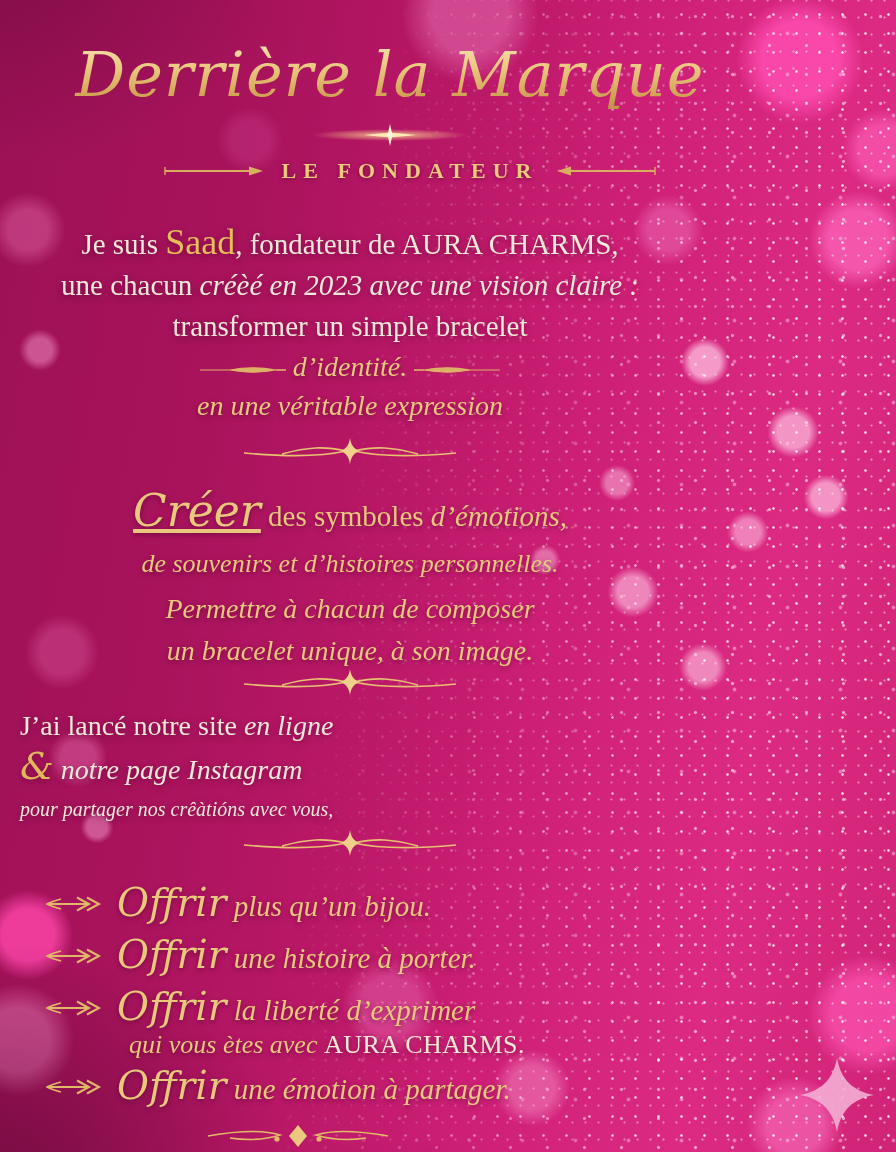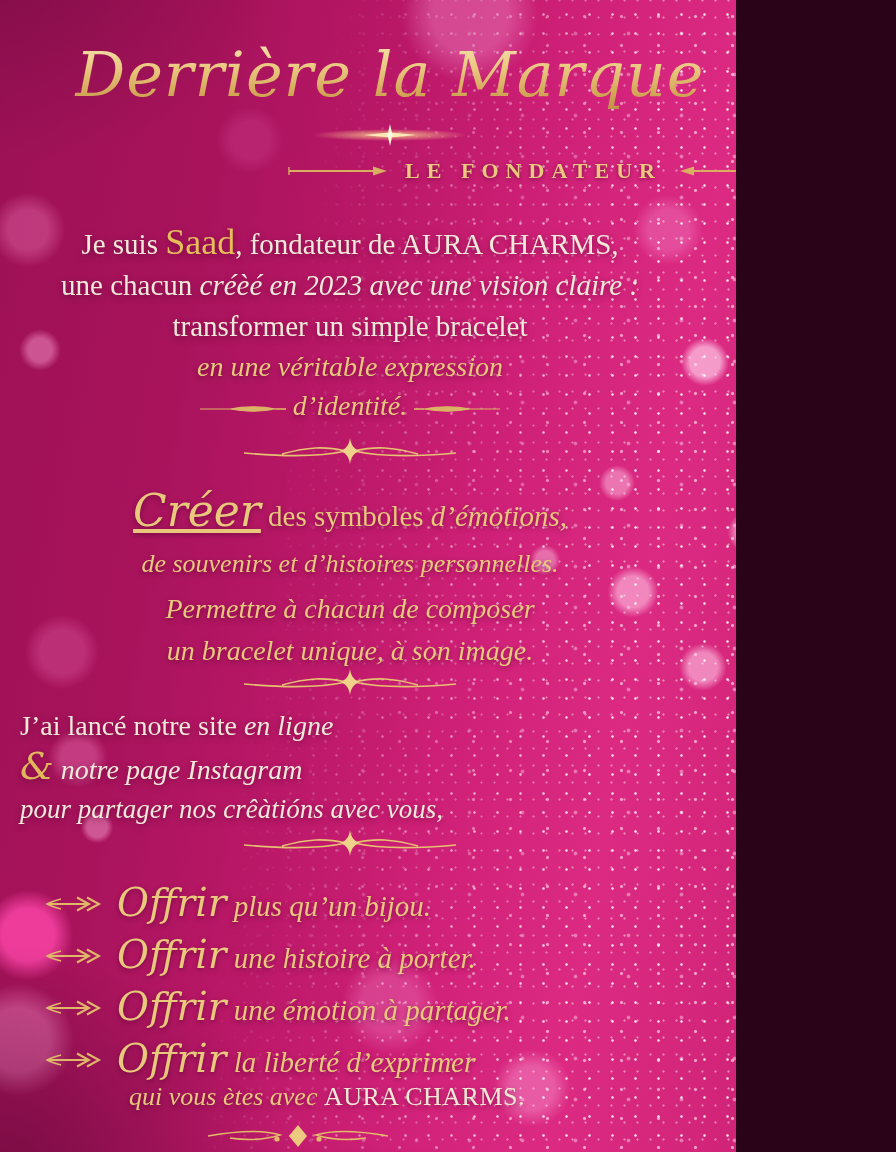--- a/index.html
+++ b/index.html
@@ -5,7 +5,7 @@
   html,body{margin:0;padding:0;}
   body{background:#2a0318;}
   .stage{
-    position:relative; width:736px; height:1152px; overflow:hidden;
+    position:relative; width:896px; height:1152px; overflow:hidden;
     font-family:"Liberation Serif", serif;
     background:linear-gradient(100deg,#9d1156 0%,#a8135c 25%,#bb1868 45%,#cf2077 62%,#dc2a82 80%,#d02478 100%);
   }

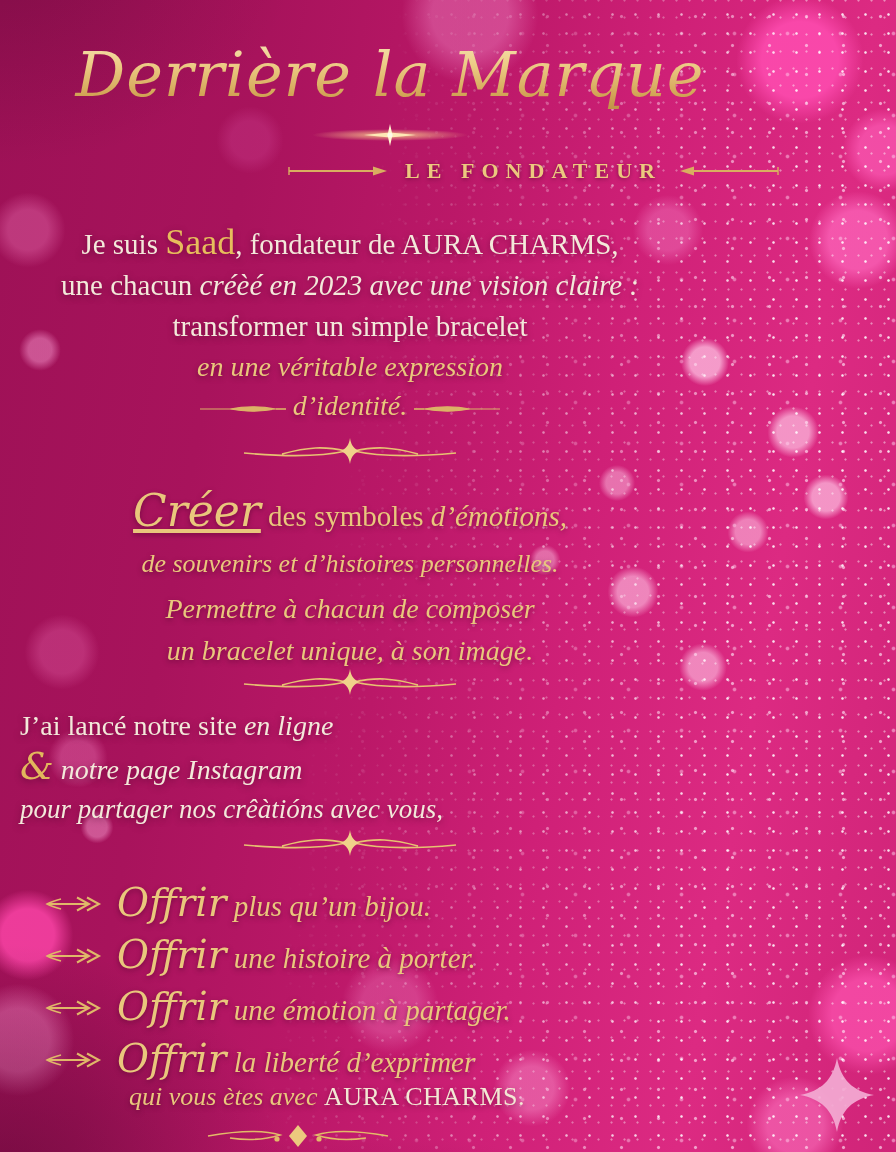--- a/index.html
+++ b/index.html
@@ -63,7 +63,7 @@
     .title{background:linear-gradient(180deg,#faeec6 0%,#ecca84 40%,#d3a557 70%,#b1813a 100%);
       -webkit-background-clip:text; background-clip:text; color:transparent;}
   }
-  .subtitle-row{margin-top:10px; display:flex; align-items:center; justify-content:flex-end; gap:16px;padding-left:40px;}
+  .subtitle-row{margin-top:10px; display:flex; align-items:center; justify-content:center; gap:16px;padding-left:40px;}
   .subtitle{font-family:"Liberation Serif", serif; font-weight:700; font-size:22px;
     letter-spacing:.32em; color:#ecc87e; text-shadow:0 1px 4px rgba(70,2,40,.6);}
   .intro{left:20px; top:222px; width:660px; text-align:center; font-size:29px;}

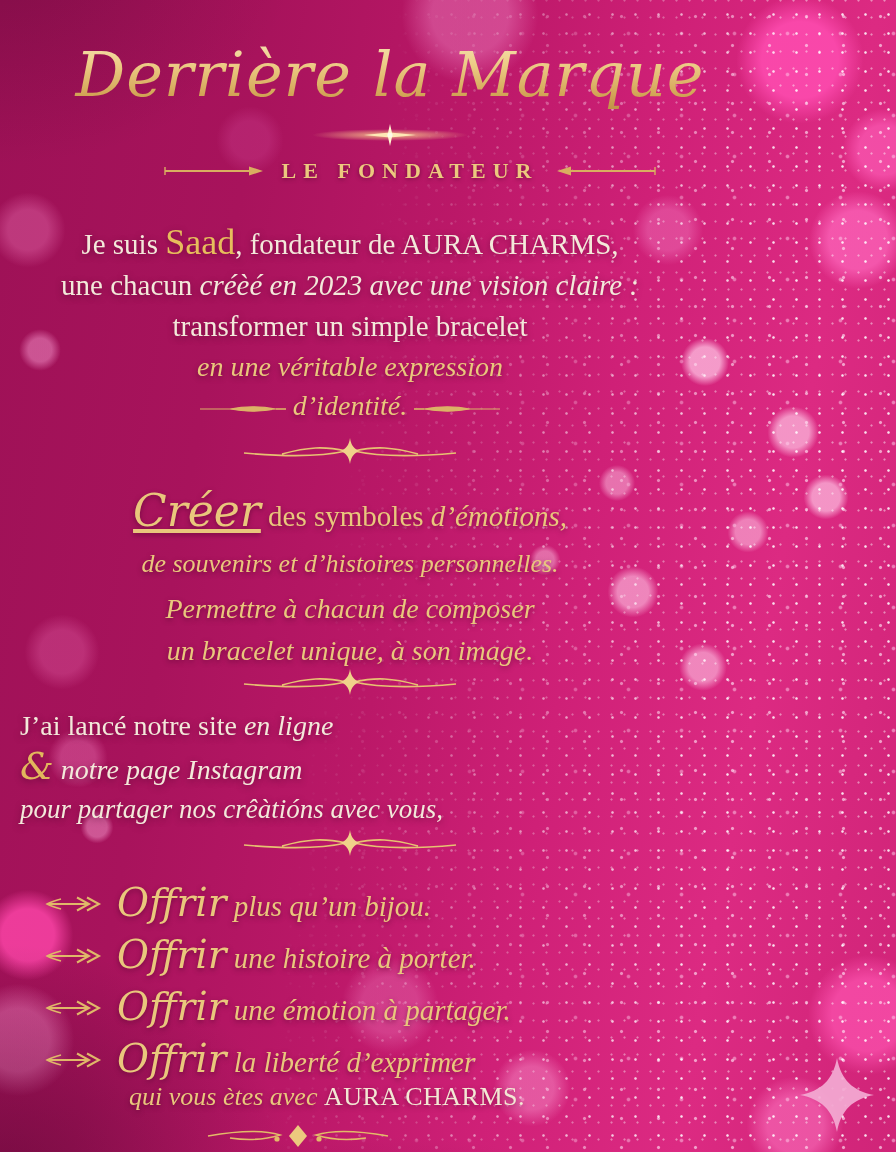--- a/index.html
+++ b/index.html
@@ -149,7 +149,6 @@
     <div class="ln cream"><span>Je suis </span><span class="name">Saad</span><span>, fondateur de AURA CHARMS,</span></div>
     <div class="ln cream"><span>une chacun </span><span class="it">créèé en 2023 avec une vision claire :</span></div>
     <div class="ln cream">transformer un simple bracelet</div>
-    <div class="ln-gold gold it">en une véritable expression</div>
     <div class="ln-gold gold it">
       <svg width="86" height="12" viewBox="0 0 86 12" style="vertical-align:middle">
         <path d="M0 6 H72 M30 6 C48 2.5 62 3.5 76 6 C62 8.5 48 9.5 30 6 Z" stroke="#dcb266" stroke-width="1.2" fill="#dcb266"></path>
@@ -161,6 +160,7 @@
         <path d="M10 6 L0 6" stroke="#dcb266" stroke-width="1.6"></path>
       </svg>
     </div>
+    <div class="ln-gold gold it">en une véritable expression</div>
   </section>
 
   <svg class="abs divider" style="top:437px" viewBox="0 0 640 28">

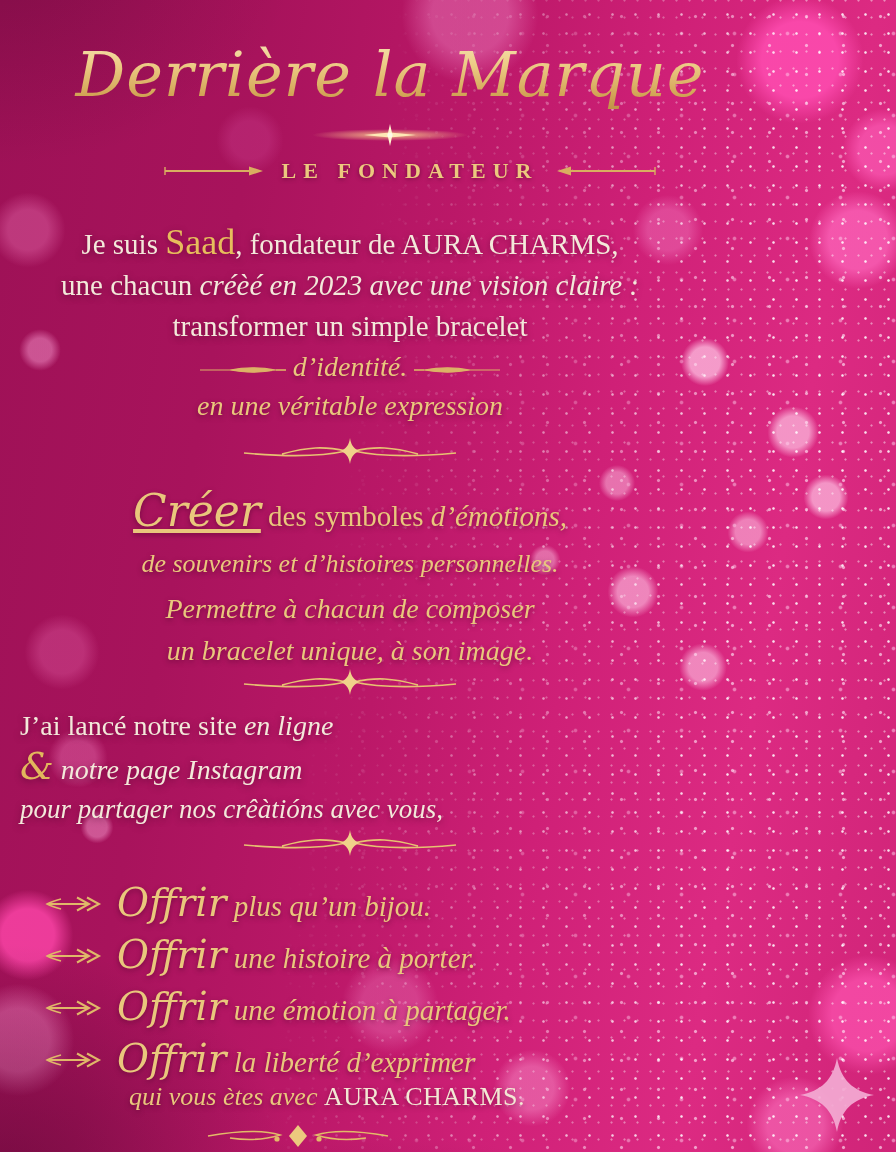--- a/index.html
+++ b/index.html
@@ -79,7 +79,7 @@
   .launch{left:20px; top:706px; width:640px; font-size:28px;}
   .launch .l1{line-height:40px;}
   .launch .l2{line-height:40px;}
-  .launch .l3{line-height:38px; font-size:27px;}
+  .launch .l3{line-height:38px; font-size:20px;}
   .amp{font-family:"DejaVu Serif", serif; font-style:italic; font-size:38px; color:#e2b75c;}
   .offers{left:45px; top:880px; width:620px;}
   .bullet{display:flex; align-items:flex-start; gap:14px; height:52px;}

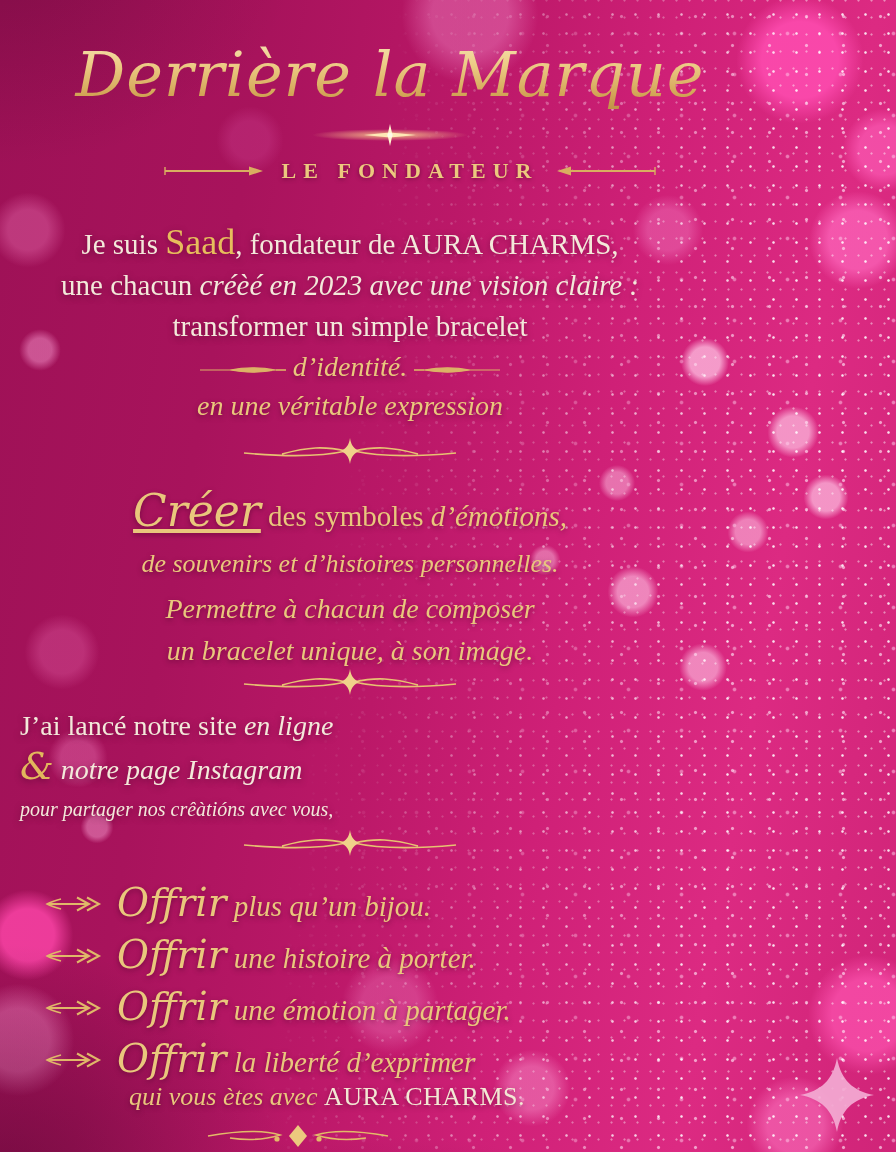--- a/index.html
+++ b/index.html
@@ -214,14 +214,6 @@
       </svg>
       <div class="txt gold"><span class="lead">Offrir</span><span class="it"> une histoire à porter.</span></div>
     </div>
-    <div class="bullet">
-      <svg width="58" height="20" viewBox="0 0 58 20">
-        <path d="M2 10 H42" stroke="#e0b869" stroke-width="1.8"></path>
-        <path d="M16 5 C9 7 4 9 2 10 C4 11 9 13 16 15" fill="none" stroke="#e0b869" stroke-width="1.4"></path>
-        <path d="M32 3.5 L44 10 L32 16.5 M42 3.5 L54 10 L42 16.5" fill="none" stroke="#e0b869" stroke-width="2"></path>
-      </svg>
-      <div class="txt gold"><span class="lead">Offrir</span><span class="it"> une émotion à partager.</span></div>
-    </div>
     <div class="bullet tall">
       <svg width="58" height="20" viewBox="0 0 58 20">
         <path d="M2 10 H42" stroke="#e0b869" stroke-width="1.8"></path>
@@ -231,6 +223,14 @@
       <div class="txt gold"><span class="lead">Offrir</span><span class="it"> la liberté d’exprimer</span>
         <span class="cont it"><span>qui vous ètes avec </span><span class="brand">AURA CHARMS.</span></span>
       </div>
+    </div>
+    <div class="bullet">
+      <svg width="58" height="20" viewBox="0 0 58 20">
+        <path d="M2 10 H42" stroke="#e0b869" stroke-width="1.8"></path>
+        <path d="M16 5 C9 7 4 9 2 10 C4 11 9 13 16 15" fill="none" stroke="#e0b869" stroke-width="1.4"></path>
+        <path d="M32 3.5 L44 10 L32 16.5 M42 3.5 L54 10 L42 16.5" fill="none" stroke="#e0b869" stroke-width="2"></path>
+      </svg>
+      <div class="txt gold"><span class="lead">Offrir</span><span class="it"> une émotion à partager.</span></div>
     </div>
   </section>
 

